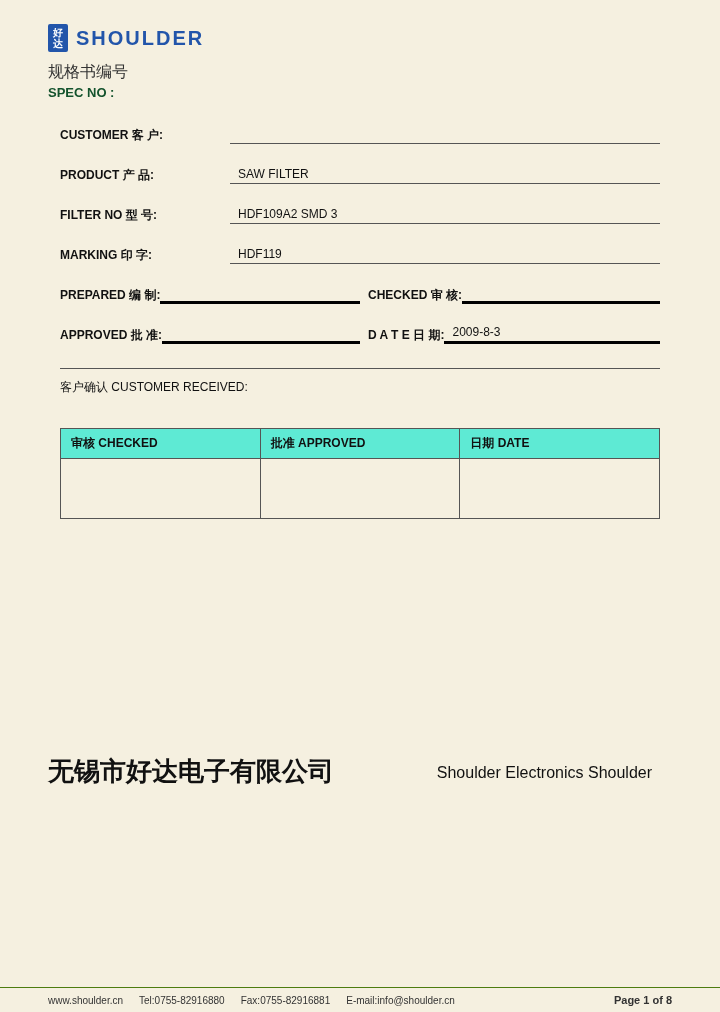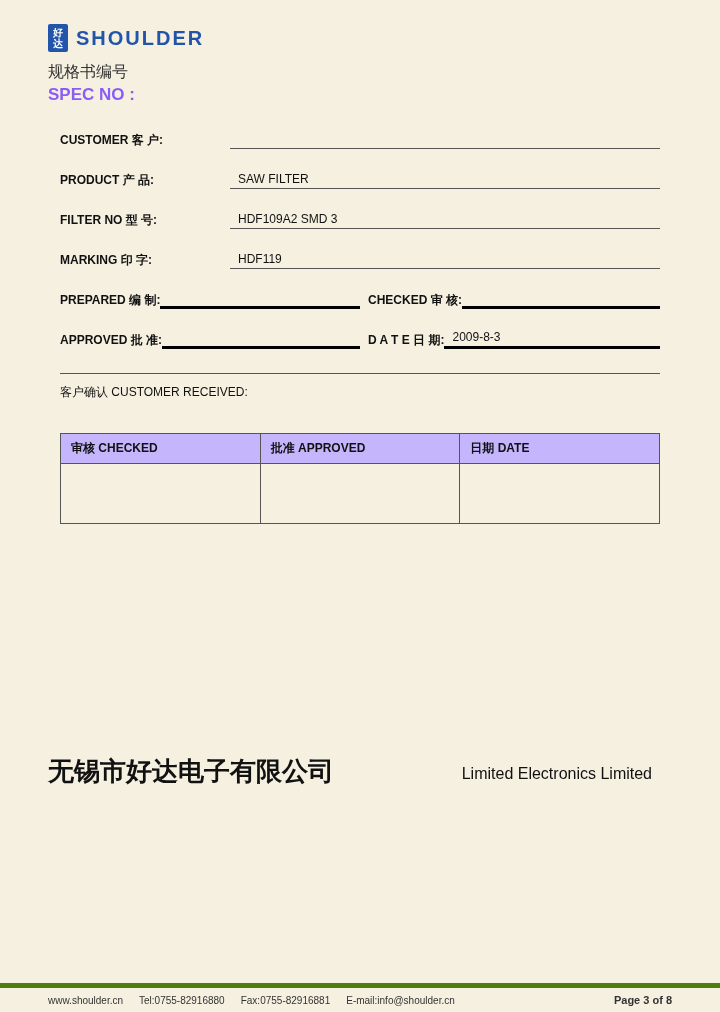--- a/index.html
+++ b/index.html
@@ -45,9 +45,9 @@
       margin-bottom: 2px;
     }
     .spec-no-bold {
-      font-size: 17px;
-      font-weight: bold;
-      color: #8b5cf6;
+      font-size: 13px;
+      font-weight: bold;
+      color: #14532d;
       font-family: Arial, sans-serif;
     }
     .title-section {

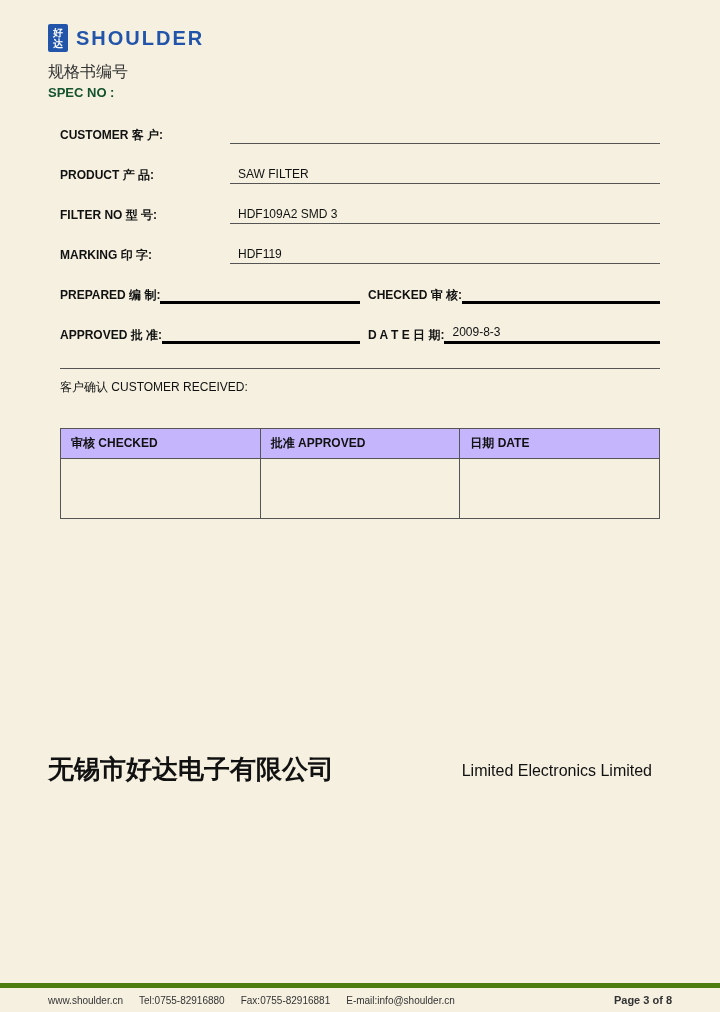--- a/index.html
+++ b/index.html
@@ -165,7 +165,7 @@
     .sig-header-row td {
       height: 28px;
       vertical-align: middle;
-      background: #c4b5fd;
+      background: #5eead4;
     }
     .sig-body-row td {
       height: 60px;

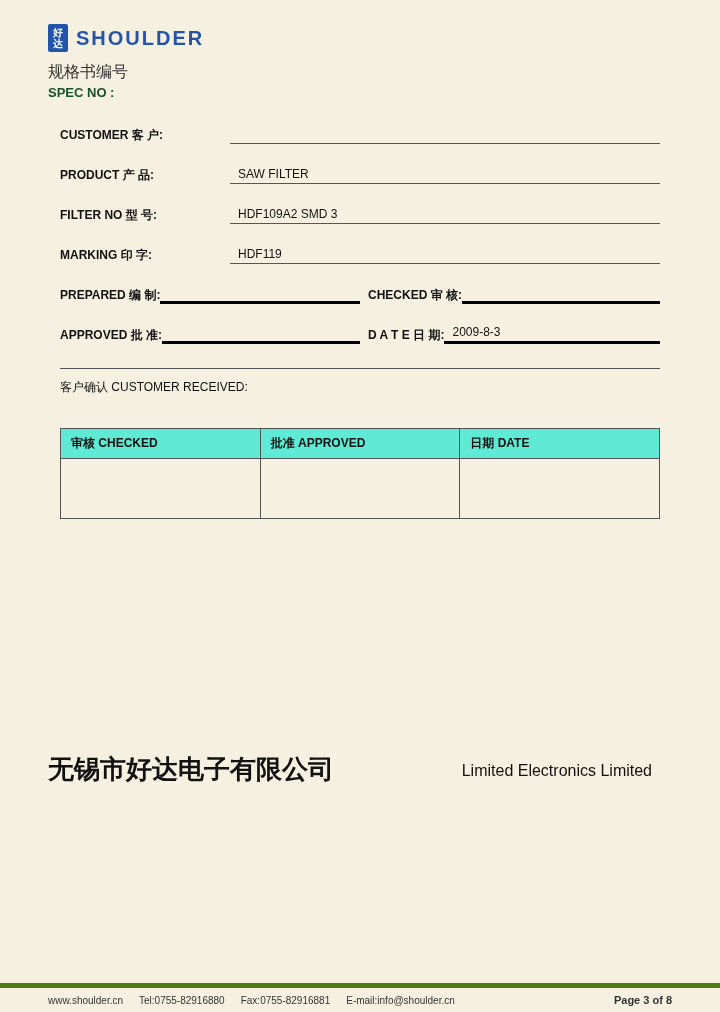--- a/index.html
+++ b/index.html
@@ -328,7 +328,7 @@
 
   <div class="company-section">
     <div class="company-chinese">无锡市好达电子有限公司</div>
-    <div class="company-english">Limited Electronics Limited</div>
+    <div class="company-english">Shoulder Electronics Shoulder</div>
   </div>
 
   <div class="footer">

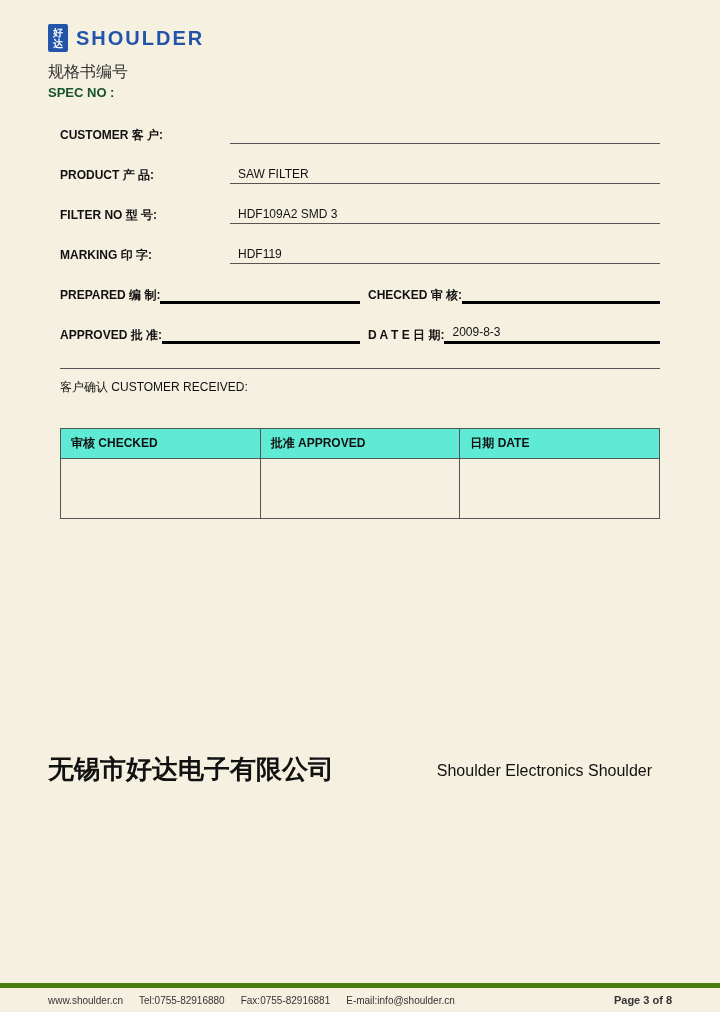--- a/index.html
+++ b/index.html
@@ -193,7 +193,7 @@
       font-family: Arial, sans-serif;
     }
     .footer {
-      border-top: 5px solid #4d7c0f;
+      border-top: 1px solid #4d7c0f;
       padding: 6px 48px;
       display: flex;
       justify-content: space-between;

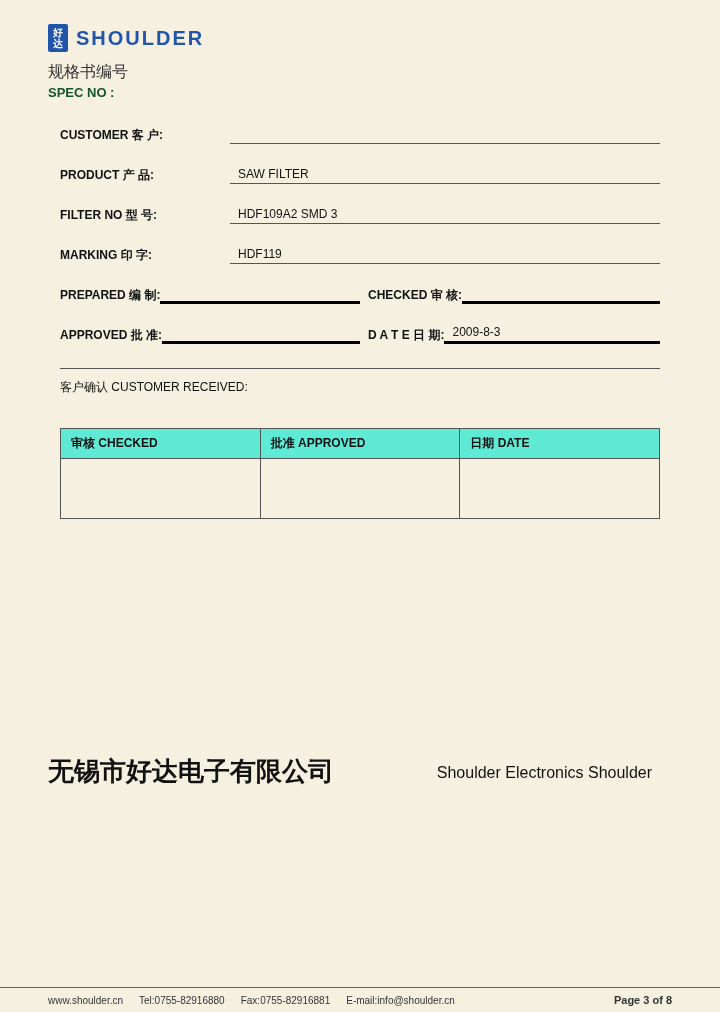--- a/index.html
+++ b/index.html
@@ -339,7 +339,7 @@
       <span>E-mail:info@shoulder.cn</span>
     </div>
     <div class="footer-right">
-      <span>Page 3 of 8</span>
+      <span>Page 1 of 8</span>
     </div>
   </div>
 </div>

